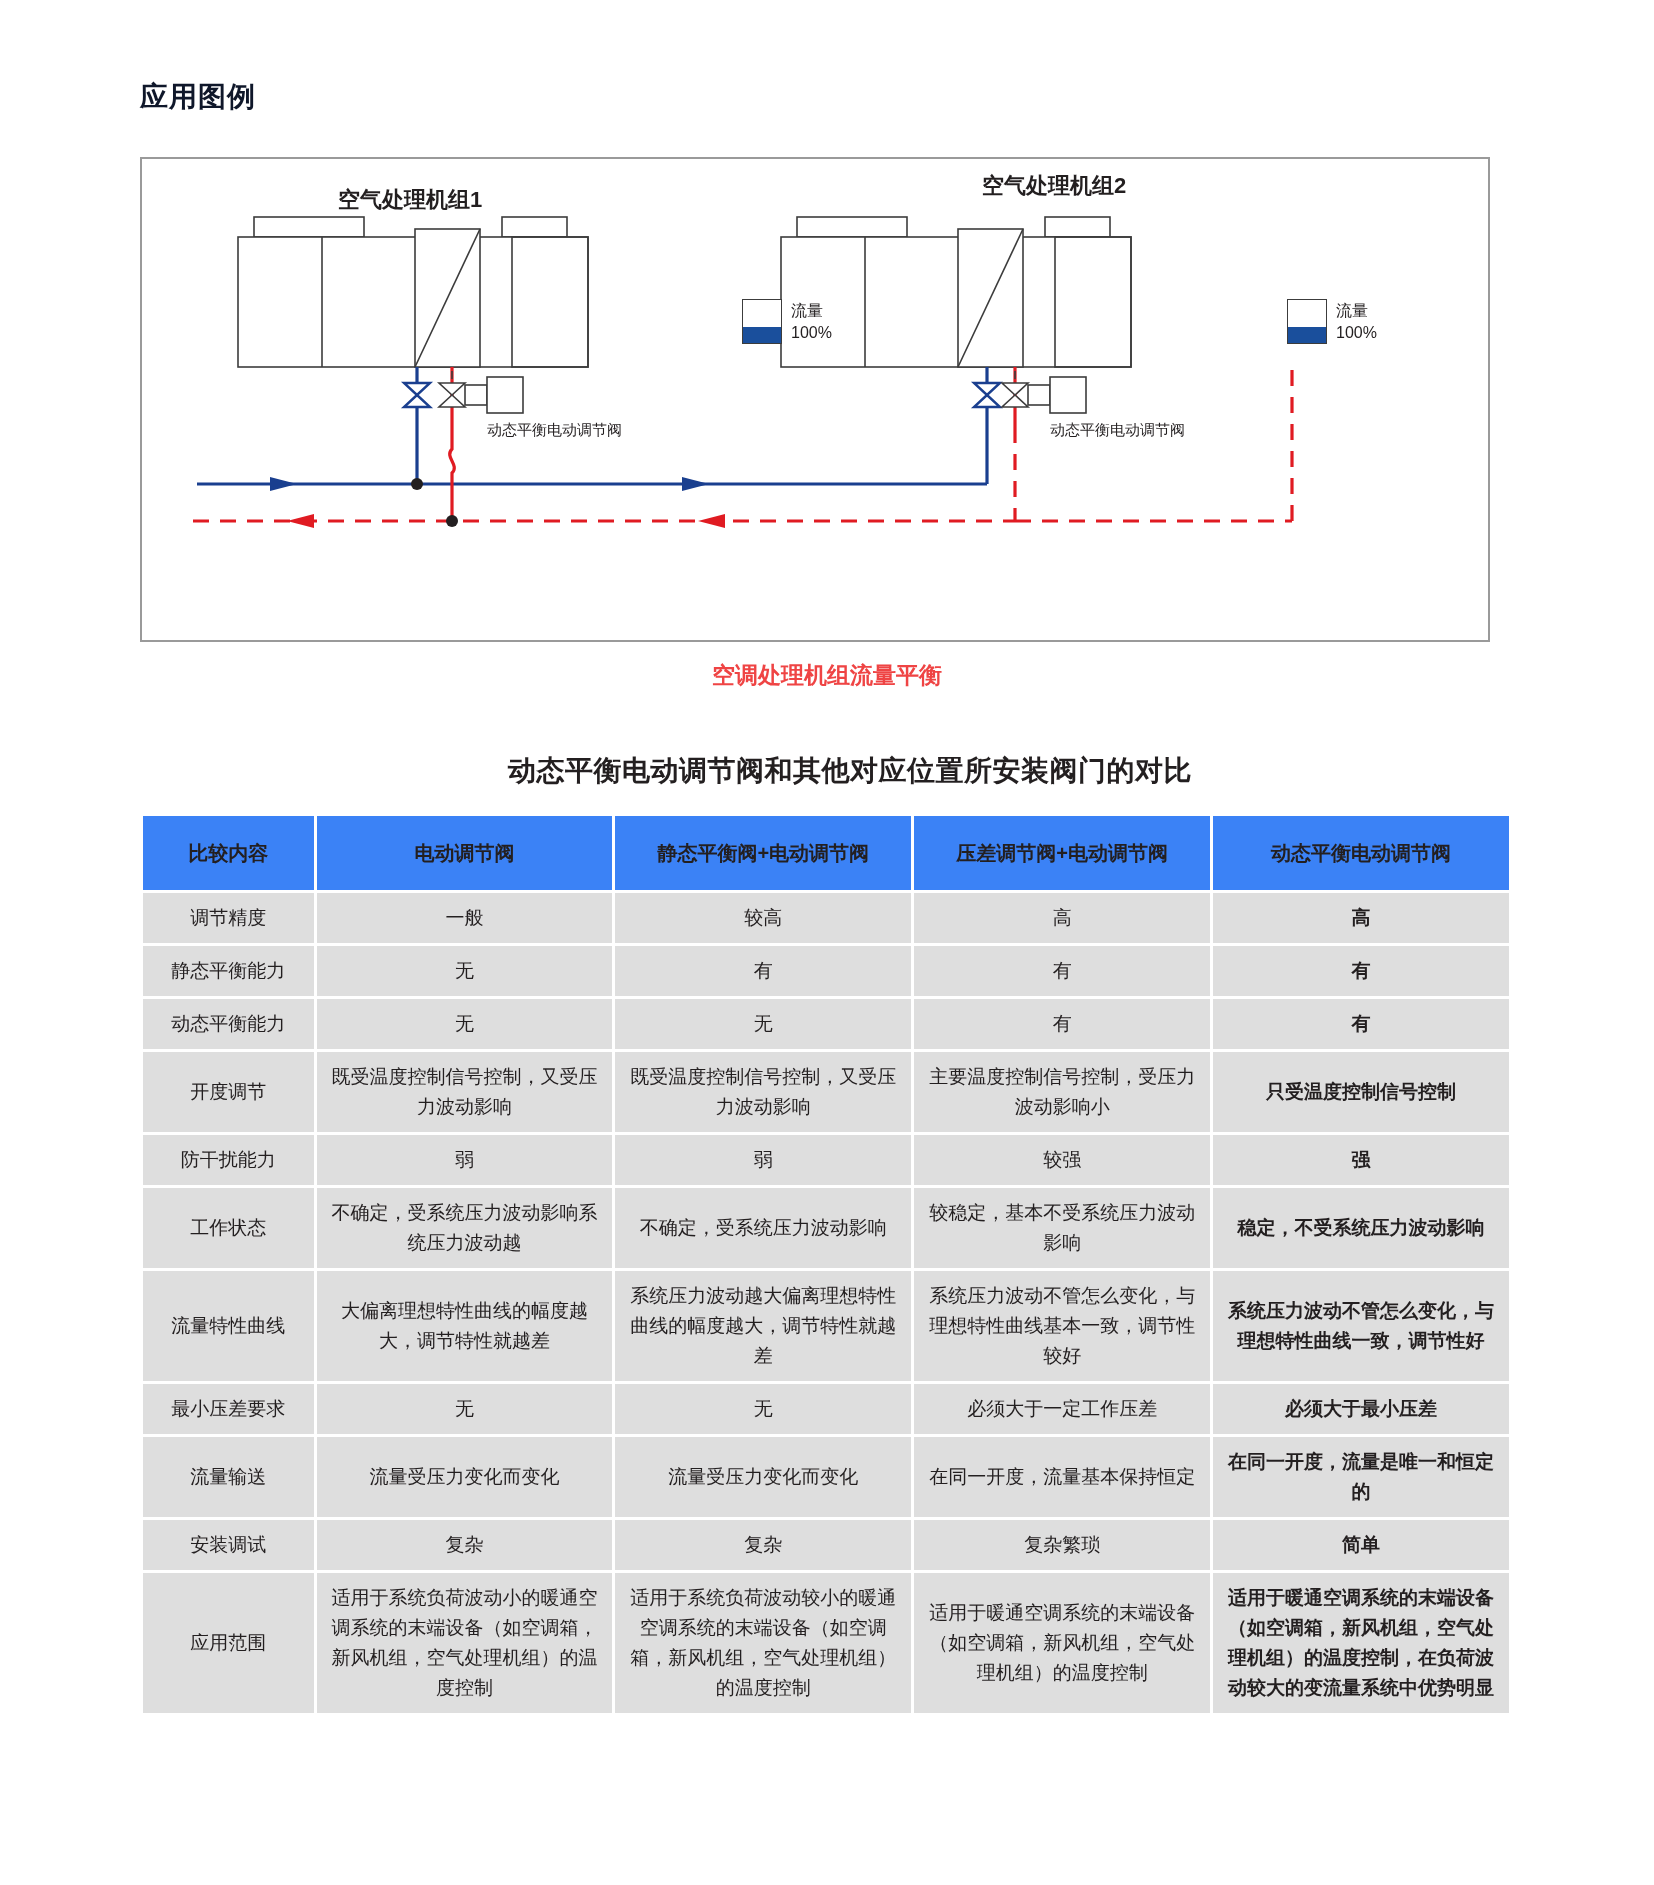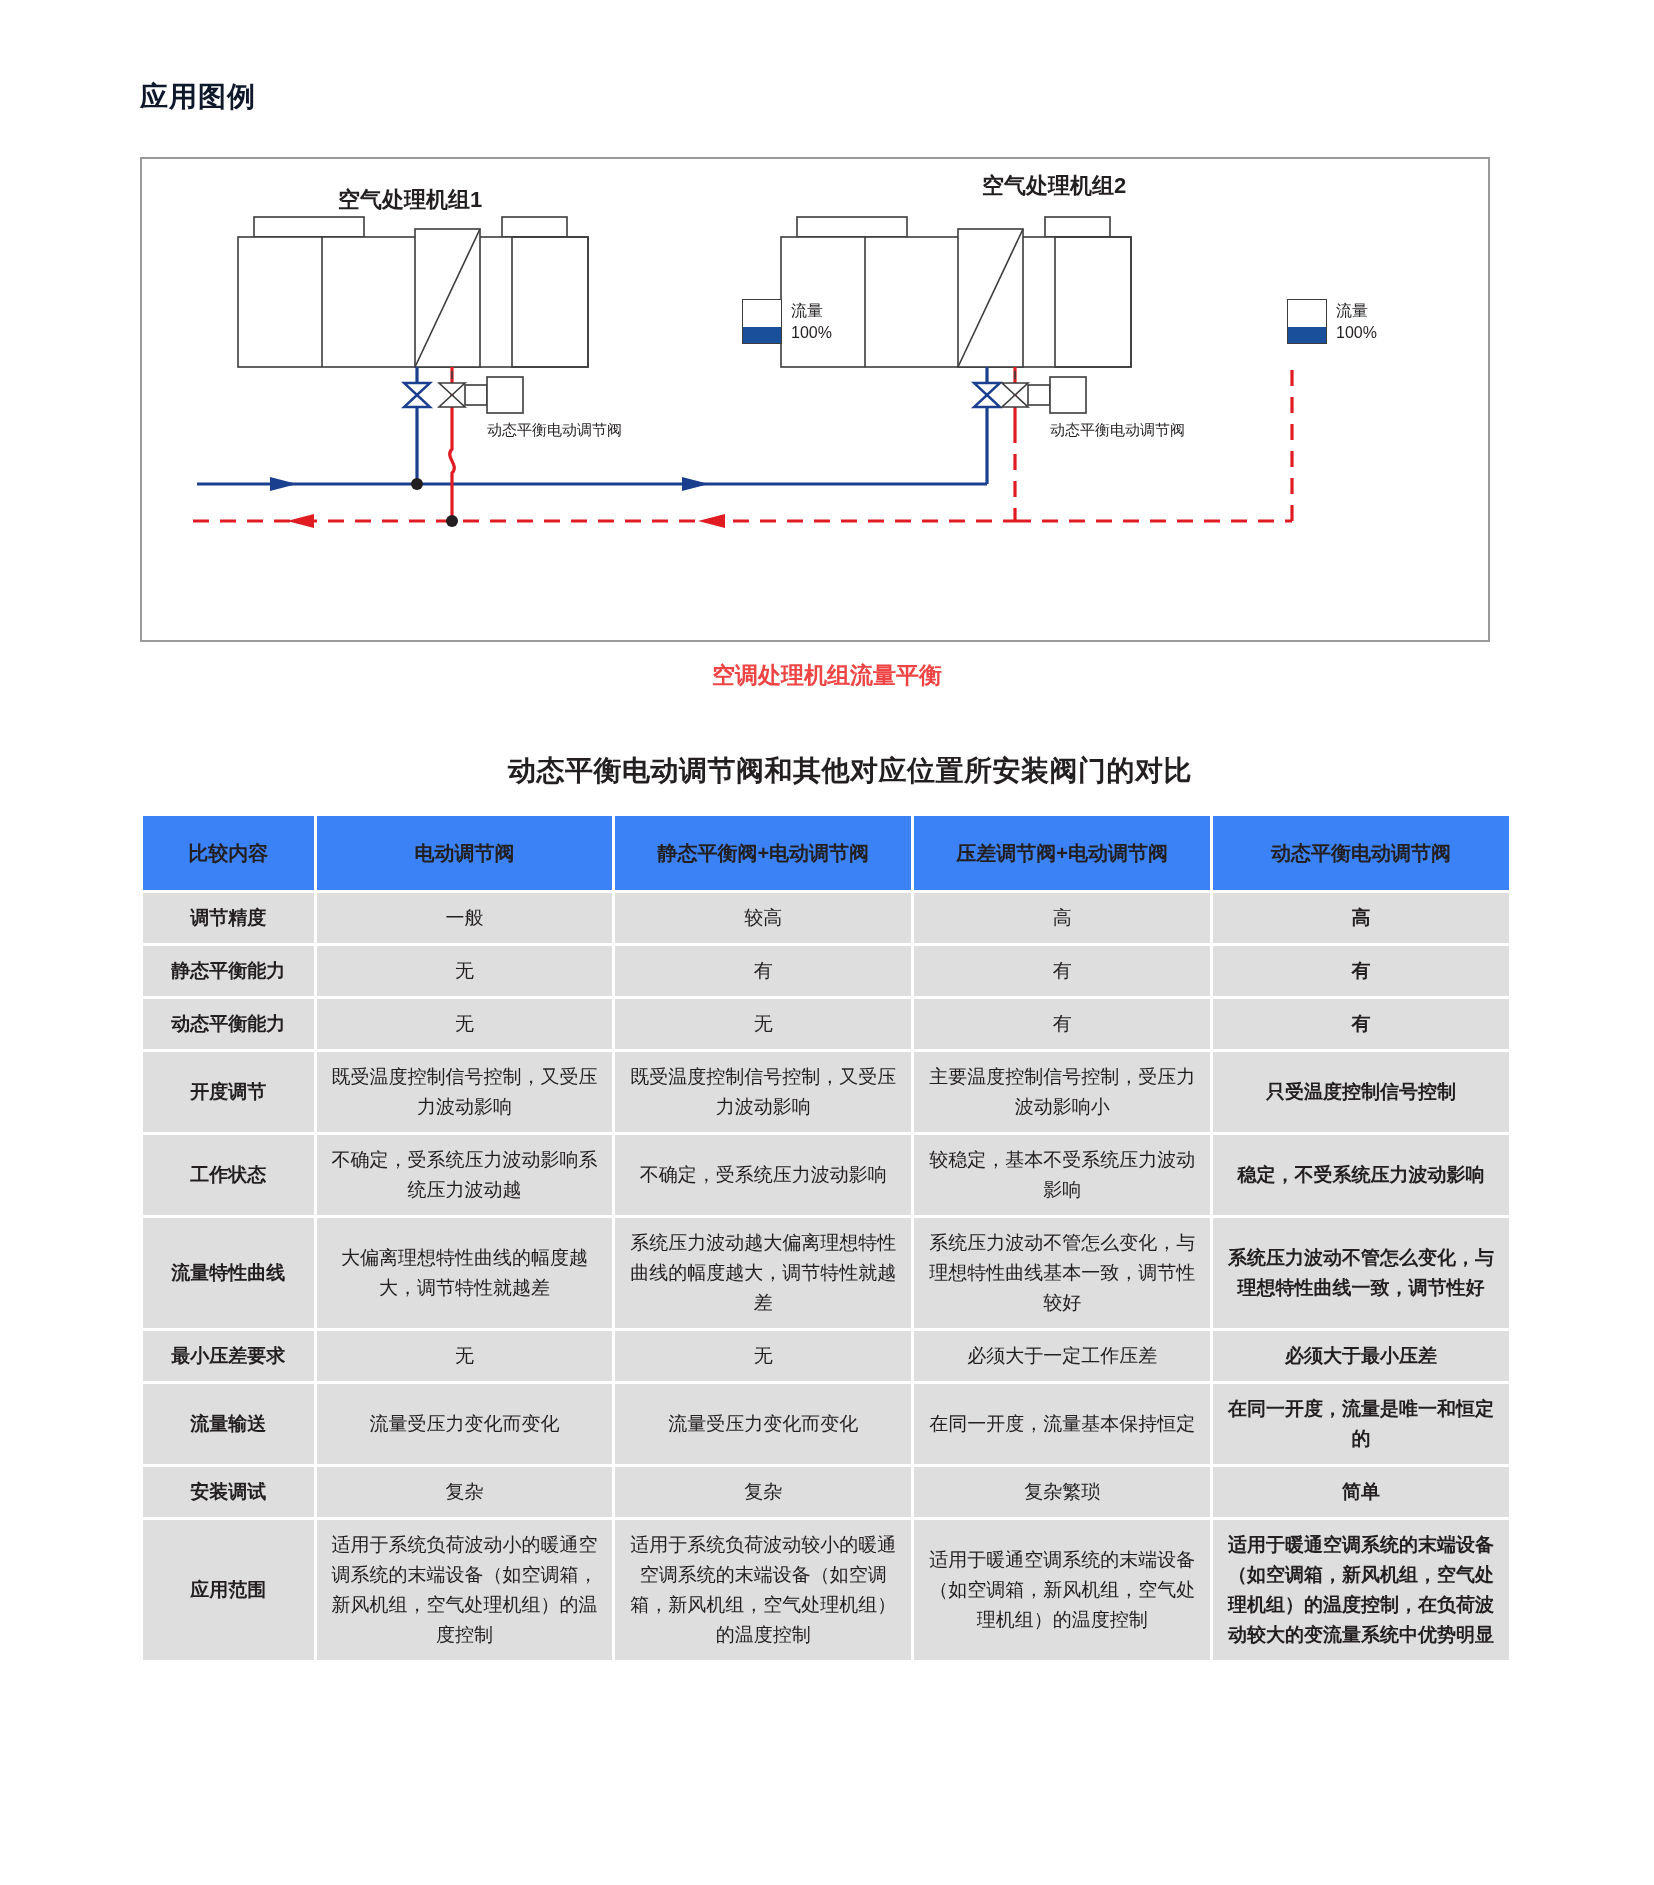--- a/index.html
+++ b/index.html
@@ -134,7 +134,7 @@
     padding: 22px 10px;
   }
   table.compare td.rowhead {
-    font-weight: bold;
+    font-weight: normal;
   }
   table.compare td.lastcol {
     font-weight: bold;

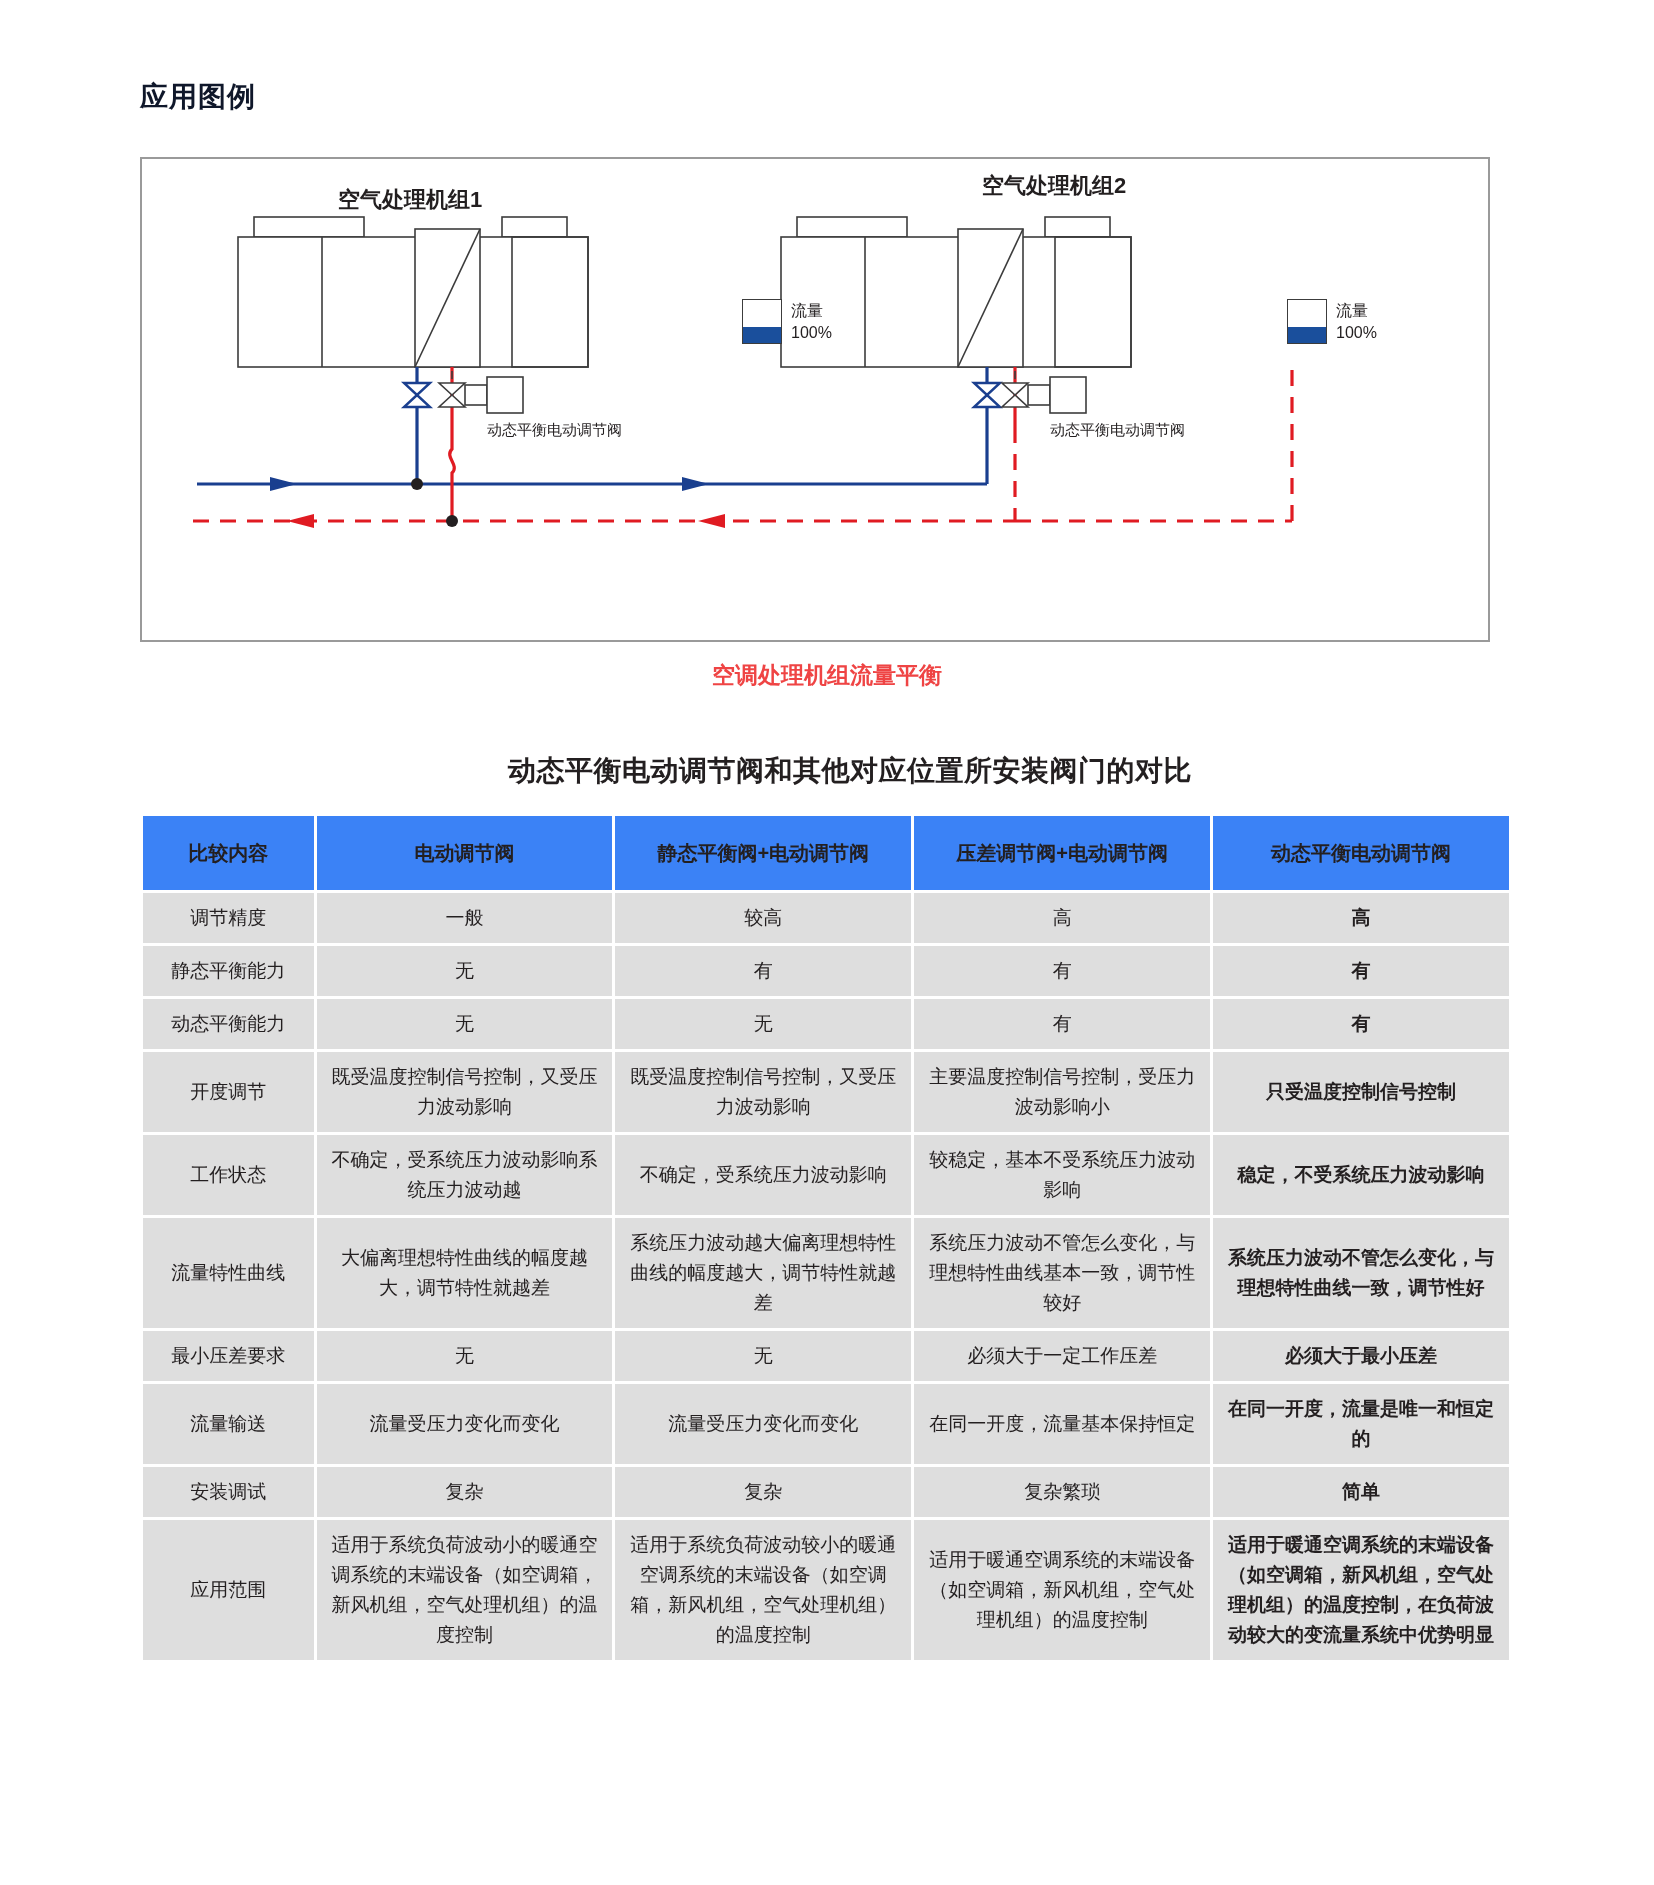--- a/index.html
+++ b/index.html
@@ -315,6 +315,13 @@
         <td class="lastcol">只受温度控制信号控制</td>
       </tr>
       <tr>
+        <td class="rowhead">防干扰能力</td>
+        <td>弱</td>
+        <td>弱</td>
+        <td>较强</td>
+        <td class="lastcol">强</td>
+      </tr>
+      <tr>
         <td class="rowhead">工作状态</td>
         <td>不确定，受系统压力波动影响系统压力波动越</td>
         <td>不确定，受系统压力波动影响</td>

